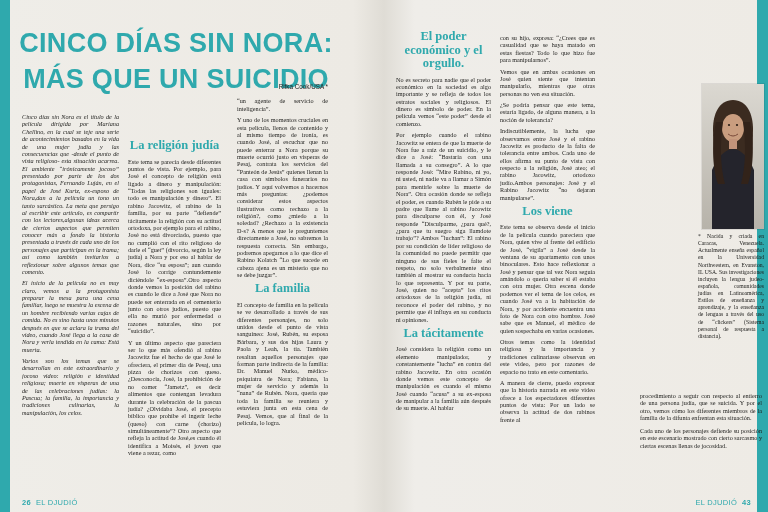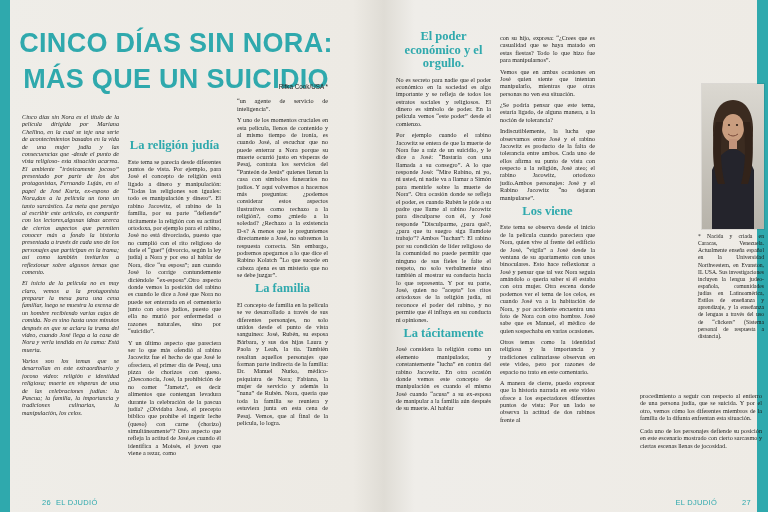--- a/index.html
+++ b/index.html
@@ -78,7 +78,7 @@
   }
   .footer.fl { left: 22px; }
   .footer.fr { right: 17px; }
-  .footer .pg { font-weight: 400; margin-left: 20px; }
+  .footer .pg { font-weight: 700; }
   .footer .sep { display: inline-block; width: 5px; }
 </style>
 </head>

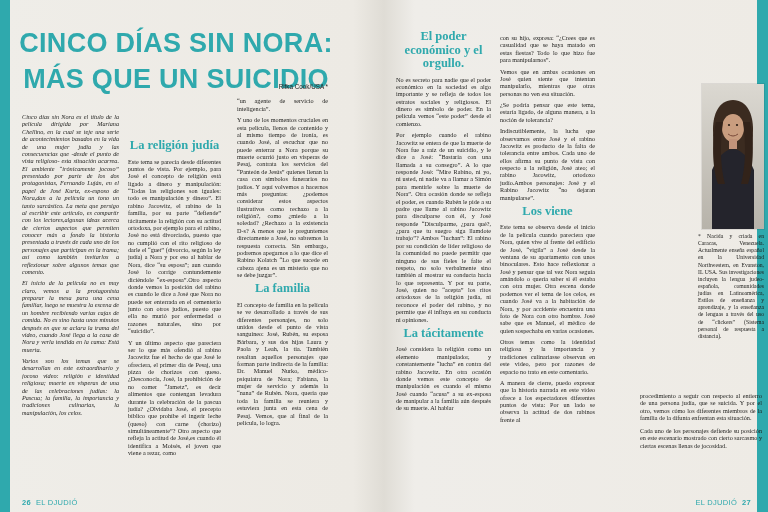--- a/index.html
+++ b/index.html
@@ -165,7 +165,7 @@
     <span class="pg">26</span><span class="sep"></span><span class="mag">EL DJUDIÓ</span>
   </div>
   <div class="footer fr">
-    <span class="mag">EL DJUDIÓ</span><span class="sep"></span><span class="pg">27</span>
+    <span class="mag">EL DJUDIÓ</span><span class="sep"></span><span class="pg">43</span>
   </div>
 
 </div>

